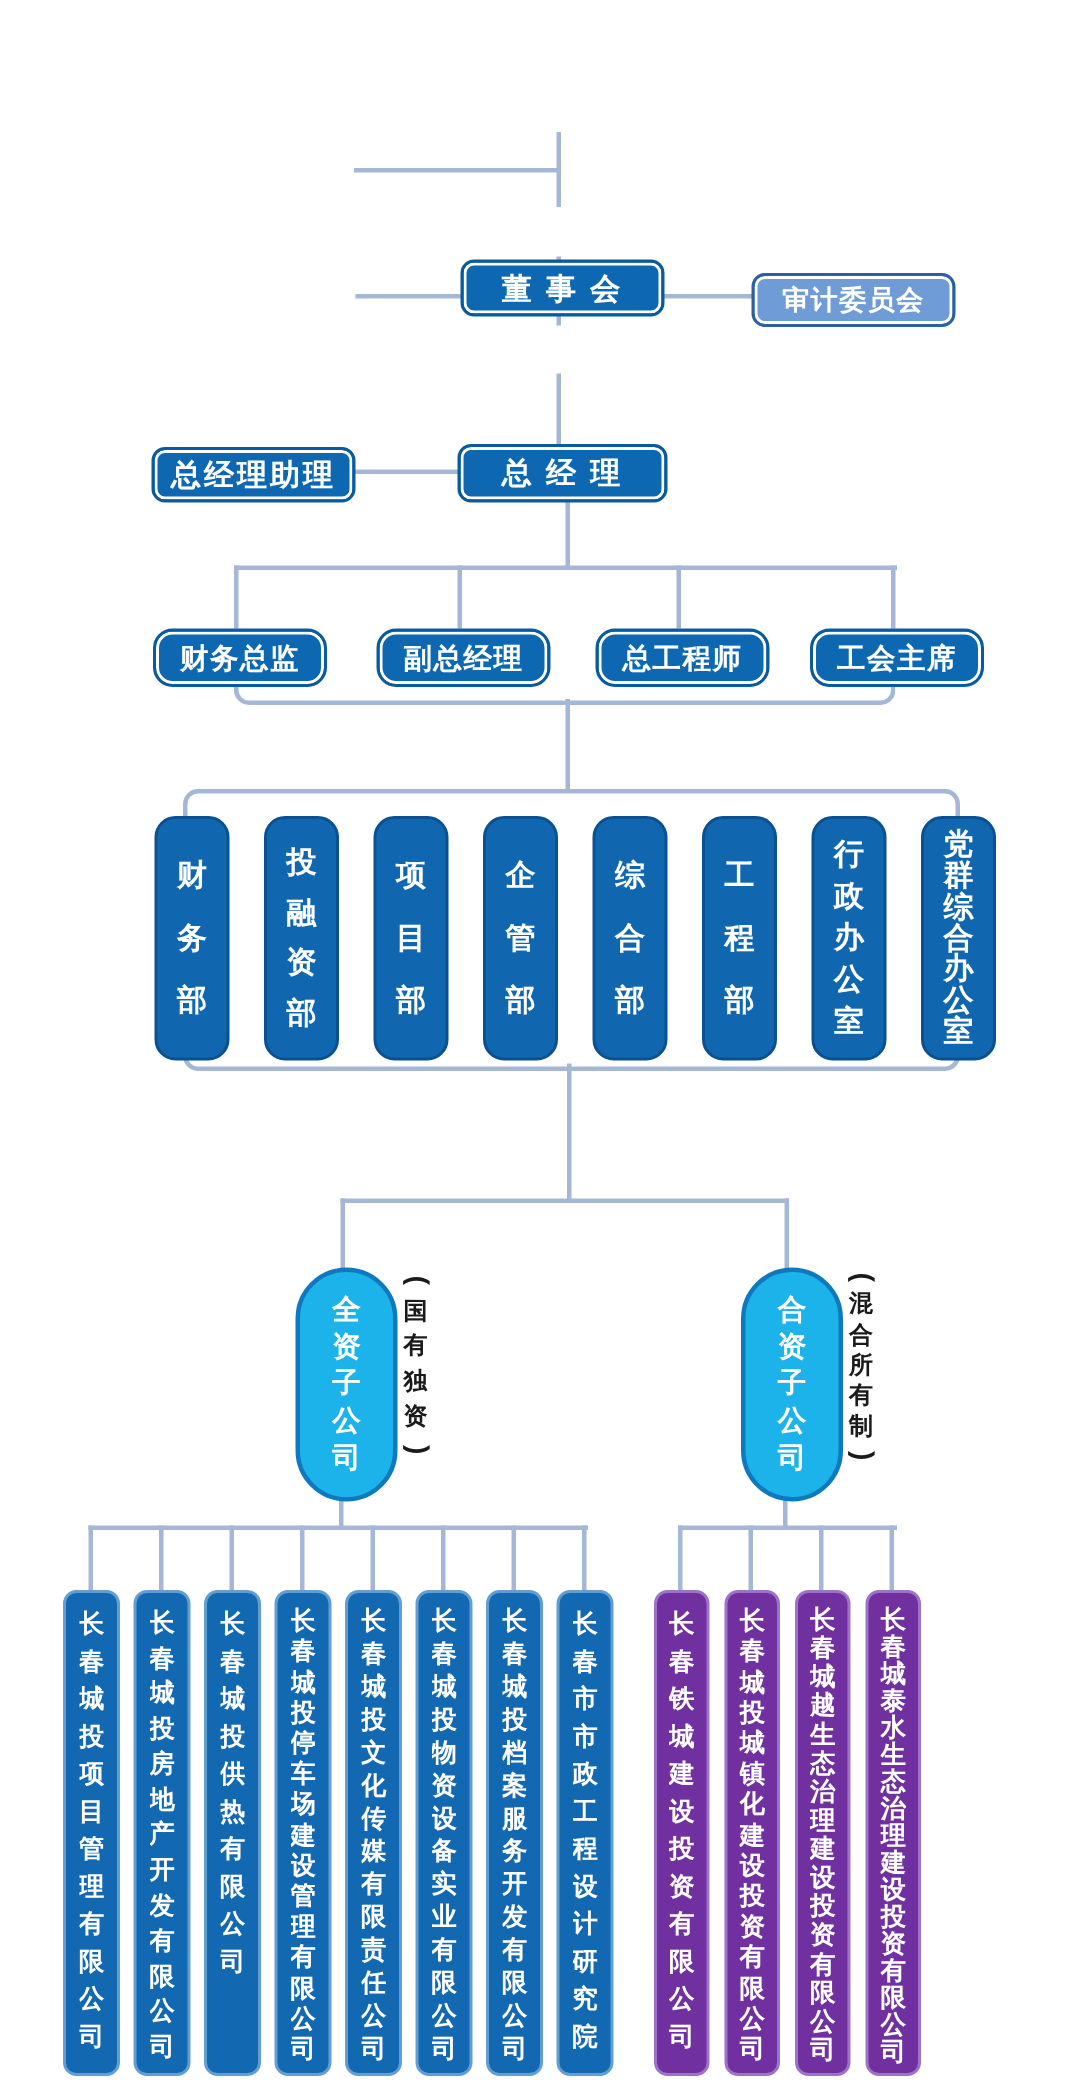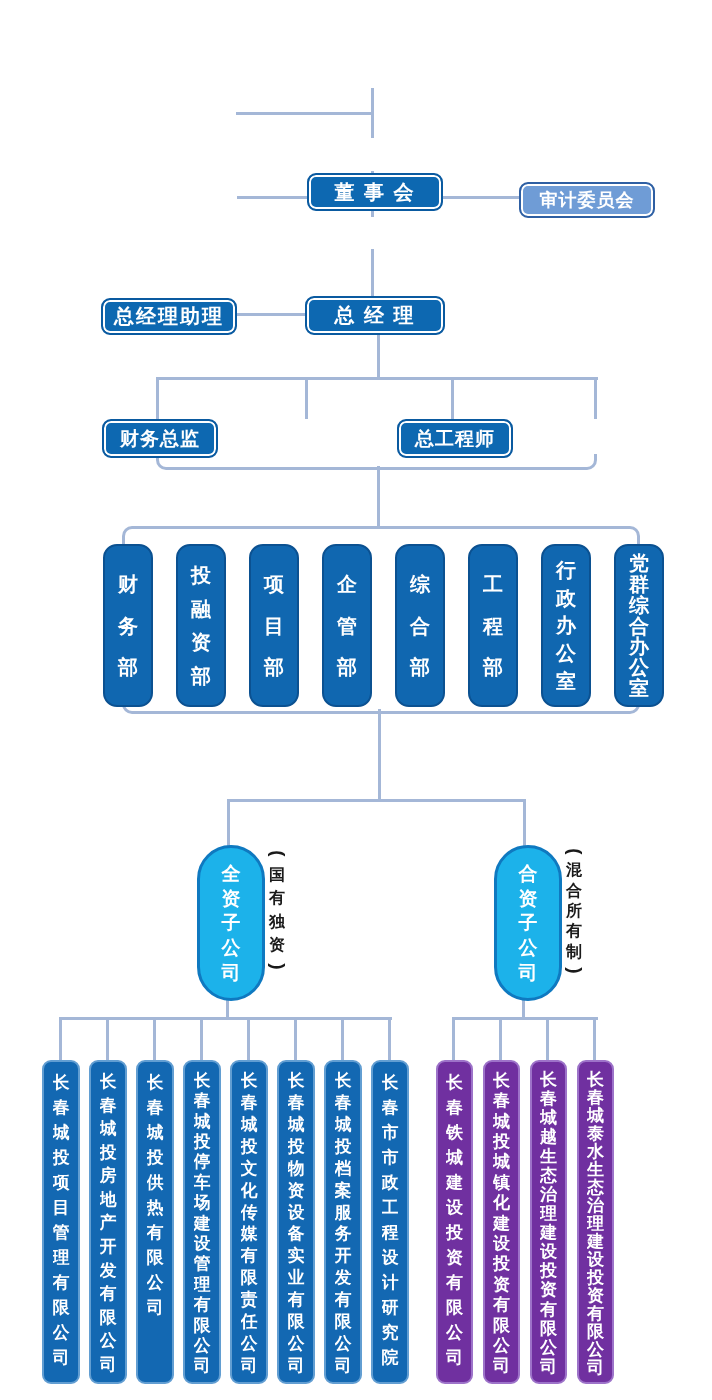--- a/index.html
+++ b/index.html
@@ -103,7 +103,7 @@
   <div class="vl" style="left:593px;top:1017px;width:3px;height:43px;"></div>
 
   <div class="node" style="left:307px;top:137px;width:132px;height:34px;margin-top:36px;">董 事 会</div>
-  <div class="node light" style="left:519px;top:182px;width:132px;height:32px;text-align:center;">审计委员会</div>
+  <div class="node light" style="left:501px;top:182px;width:132px;height:32px;text-align:center;">审计委员会</div>
   <div class="node" style="left:101px;top:298px;width:132px;height:33px;">总经理助理</div>
   <div class="node" style="left:305px;top:296px;width:136px;height:35px;">总 经 理</div>
 

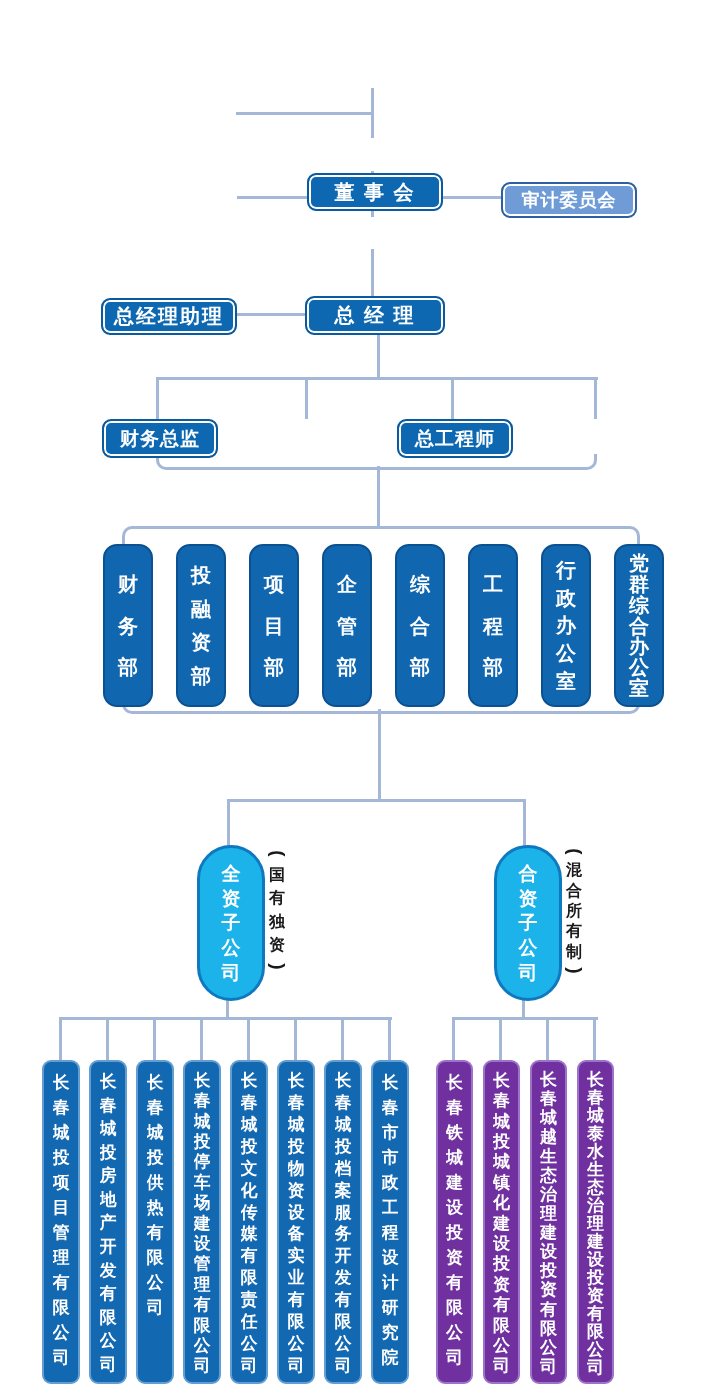--- a/index.html
+++ b/index.html
@@ -28,7 +28,7 @@
         box-shadow:inset 0 0 0 2px #fff;color:#fff;font-weight:700;font-size:20px;
         letter-spacing:2px;white-space:pre;}
   .node.light{background:var(--lightbox);border-color:var(--lightbox-bd);font-size:18px;letter-spacing:1px;}
-  .node.exec{font-size:19px;letter-spacing:1px;}
+  .node.exec{font-size:19px;letter-spacing:1px;border-radius:13px;}
 
   .dept{position:absolute;z-index:2;background:var(--pill);border:2px solid var(--pill-bd);
         border-radius:14px;display:flex;flex-direction:column;align-items:center;

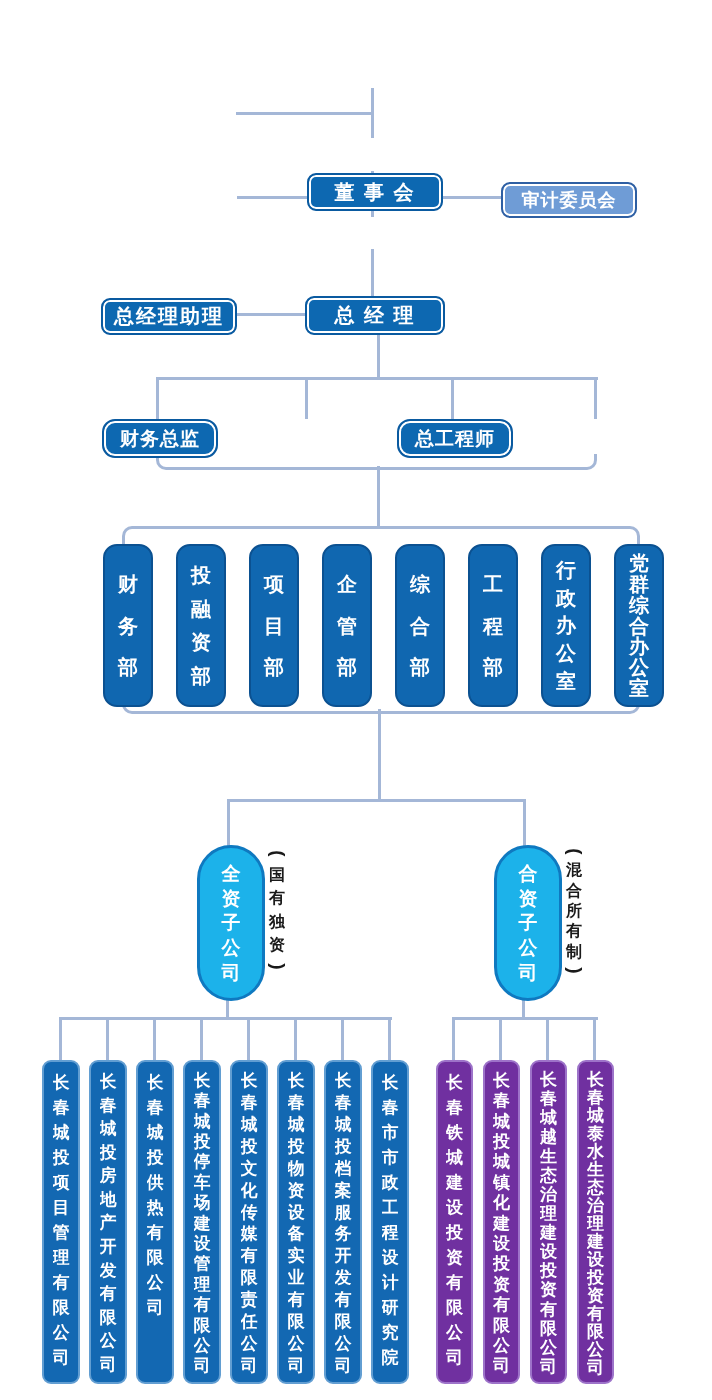--- a/index.html
+++ b/index.html
@@ -108,6 +108,7 @@
   <div class="node" style="left:305px;top:296px;width:136px;height:35px;">总 经 理</div>
 
   <div class="node exec" style="left:102px;top:419px;width:112px;height:35px;">财务总监</div>
+  <div class="node exec" style="left:251px;top:419px;width:112px;height:35px;">副总经理</div>
   <div class="node exec" style="left:397px;top:419px;width:112px;height:35px;text-align:right;">总工程师</div>
 
   <div class="dept" style="left:103px;top:544px;width:46px;height:147px;">

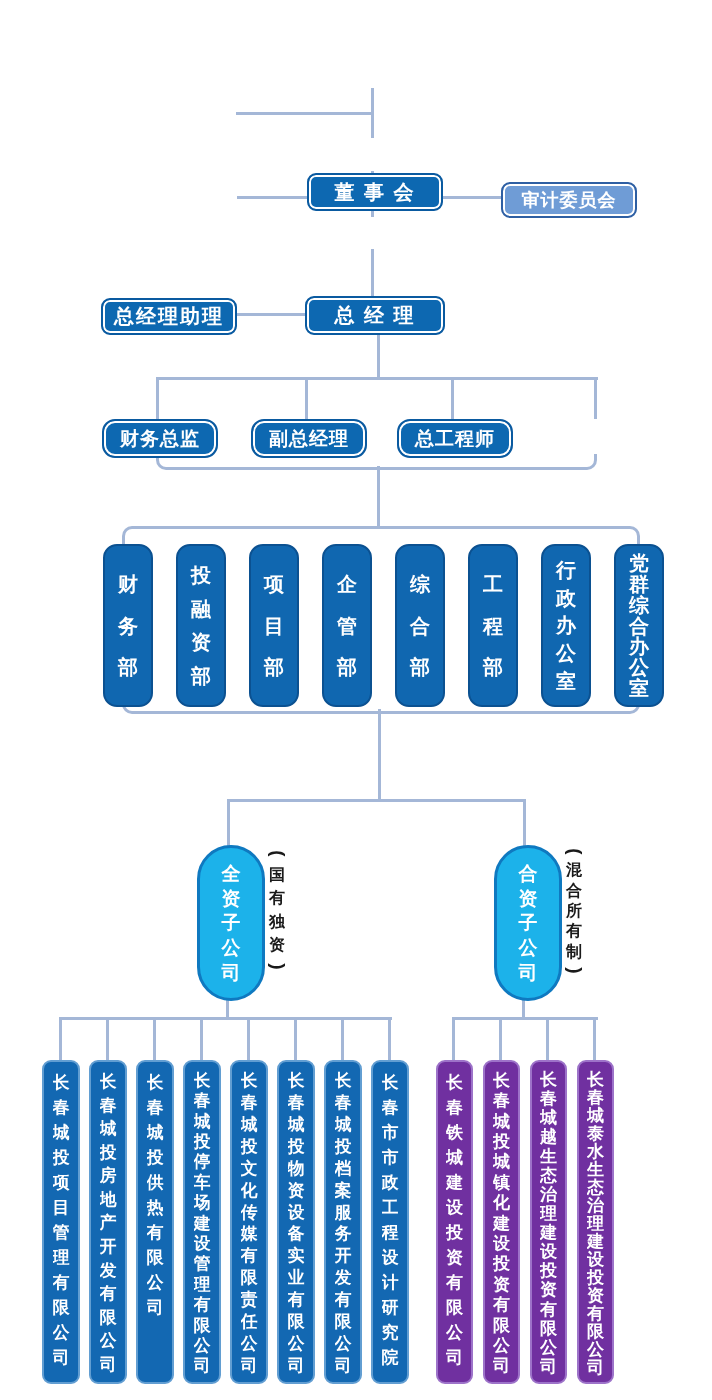--- a/index.html
+++ b/index.html
@@ -110,6 +110,7 @@
   <div class="node exec" style="left:102px;top:419px;width:112px;height:35px;">财务总监</div>
   <div class="node exec" style="left:251px;top:419px;width:112px;height:35px;">副总经理</div>
   <div class="node exec" style="left:397px;top:419px;width:112px;height:35px;text-align:right;">总工程师</div>
+  <div class="node exec" style="left:540px;top:419px;width:112px;height:35px;">工会主席</div>
 
   <div class="dept" style="left:103px;top:544px;width:46px;height:147px;">
       <span>财</span>

